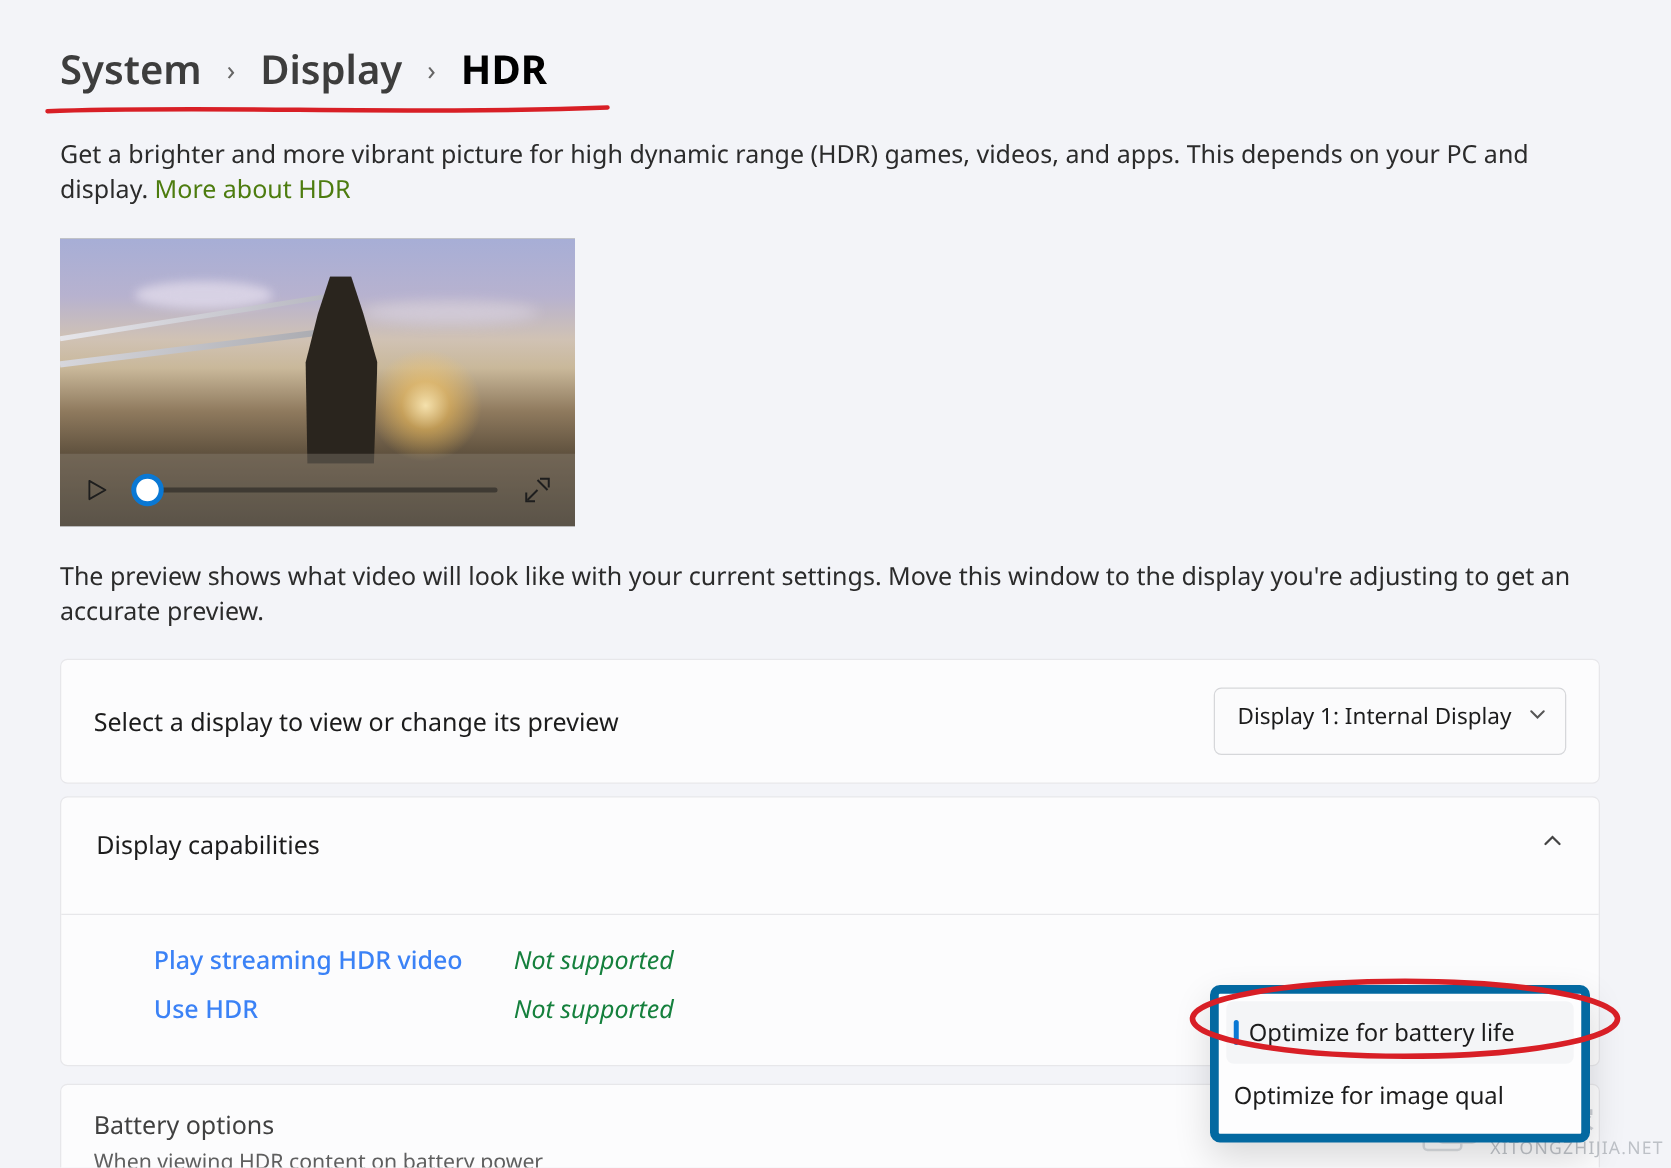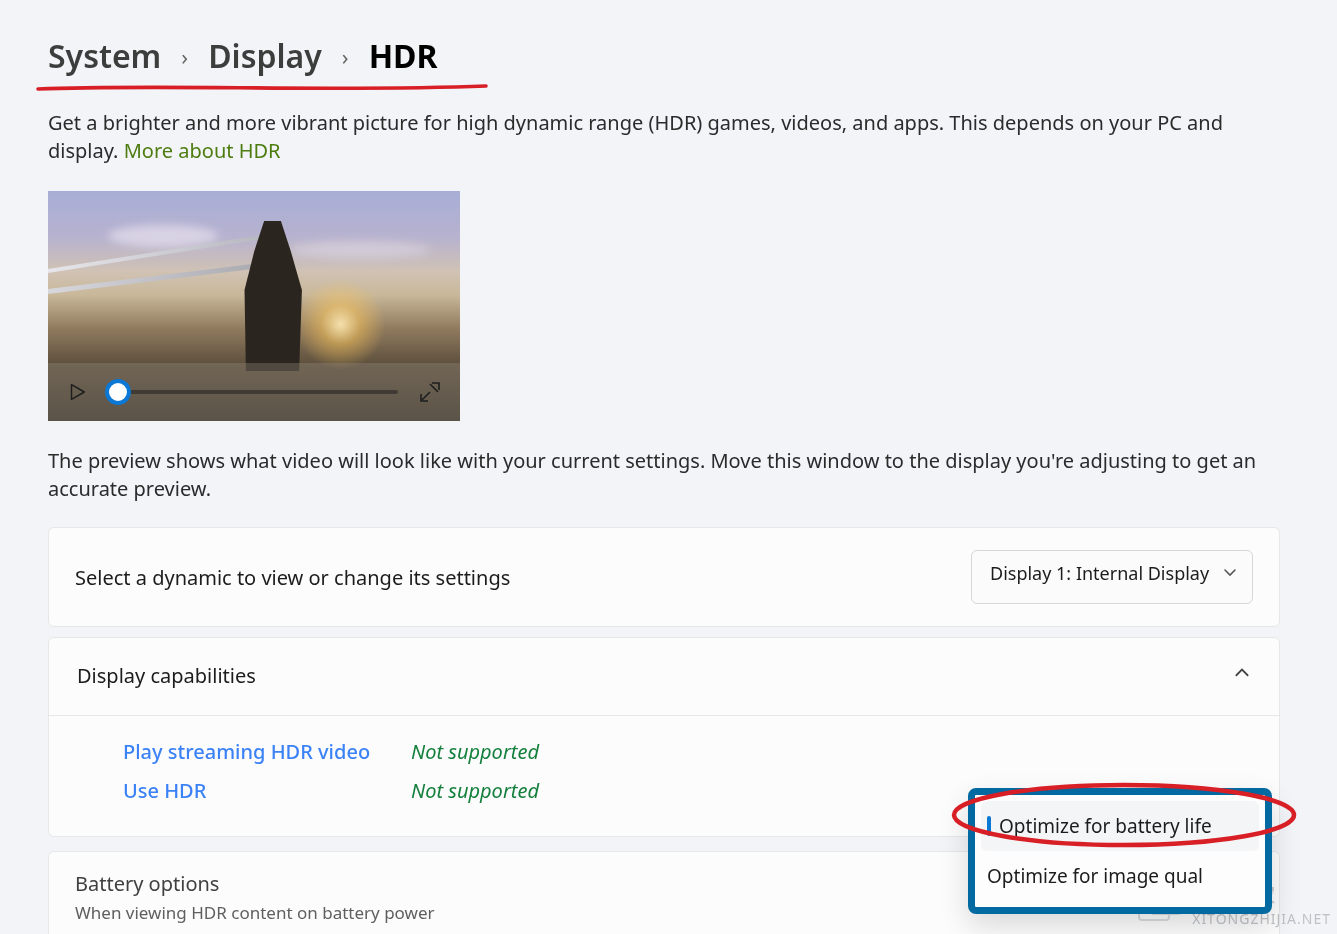--- a/index.html
+++ b/index.html
@@ -255,7 +255,7 @@
 
   <div class="card">
     <div class="card-row">
-      <div class="row-title">Select a dynamic to view or change its settings</div>
+      <div class="row-title">Select a display to view or change its preview</div>
       <div class="dropdown">
         <span>Display 1: Internal Display</span>
         <span class="chev">

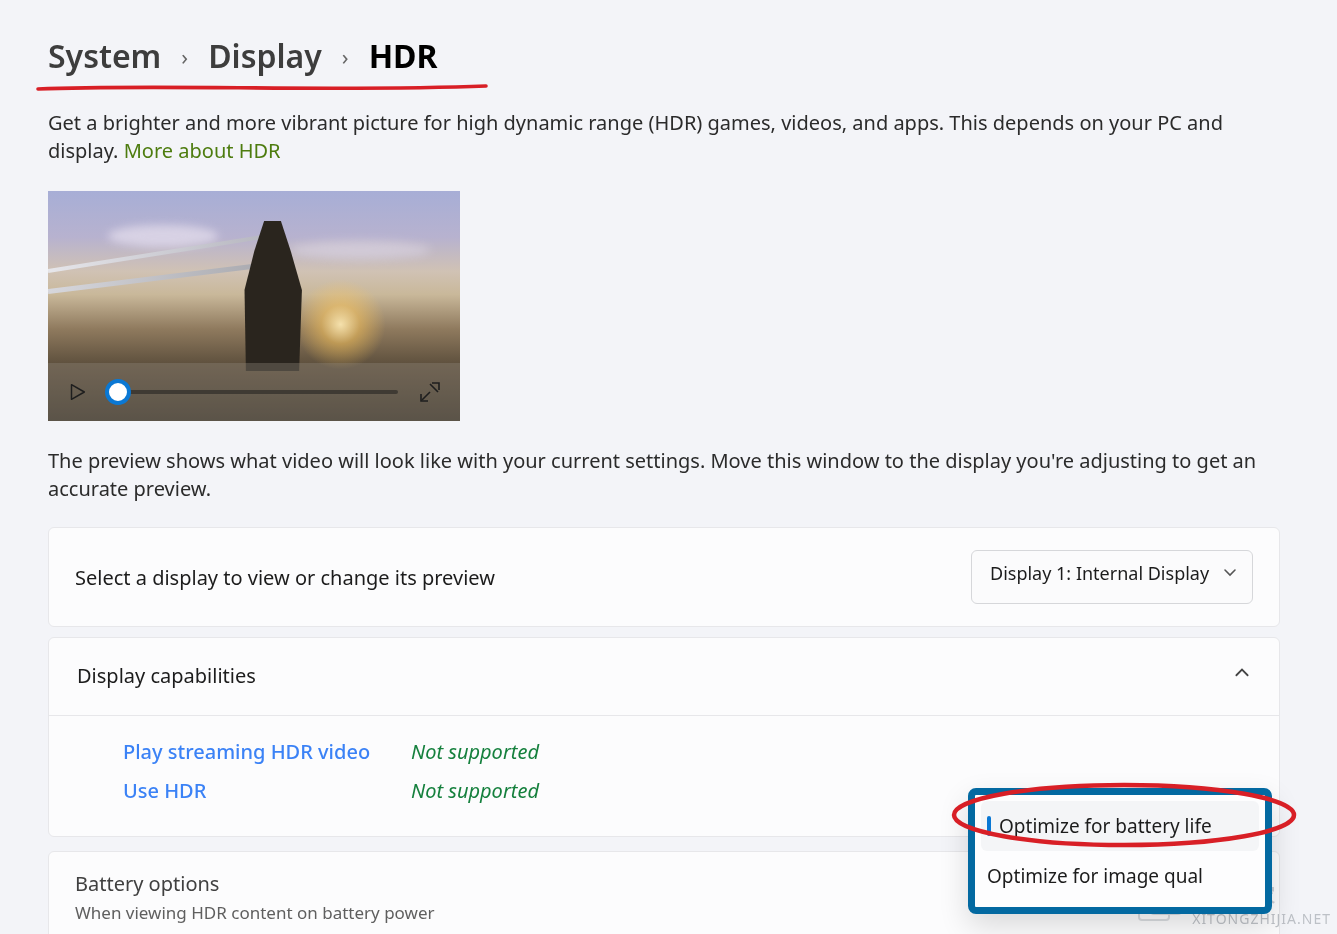--- a/index.html
+++ b/index.html
@@ -128,7 +128,7 @@
 
   .card-expander {
     display:flex; align-items:center; justify-content:space-between;
-    padding:24px 28px 26px;
+    padding:24px 28px 42px;
     border-bottom:1px solid #e7e7ea;
   }
   .expand-chev { color:#444; cursor:pointer; }

